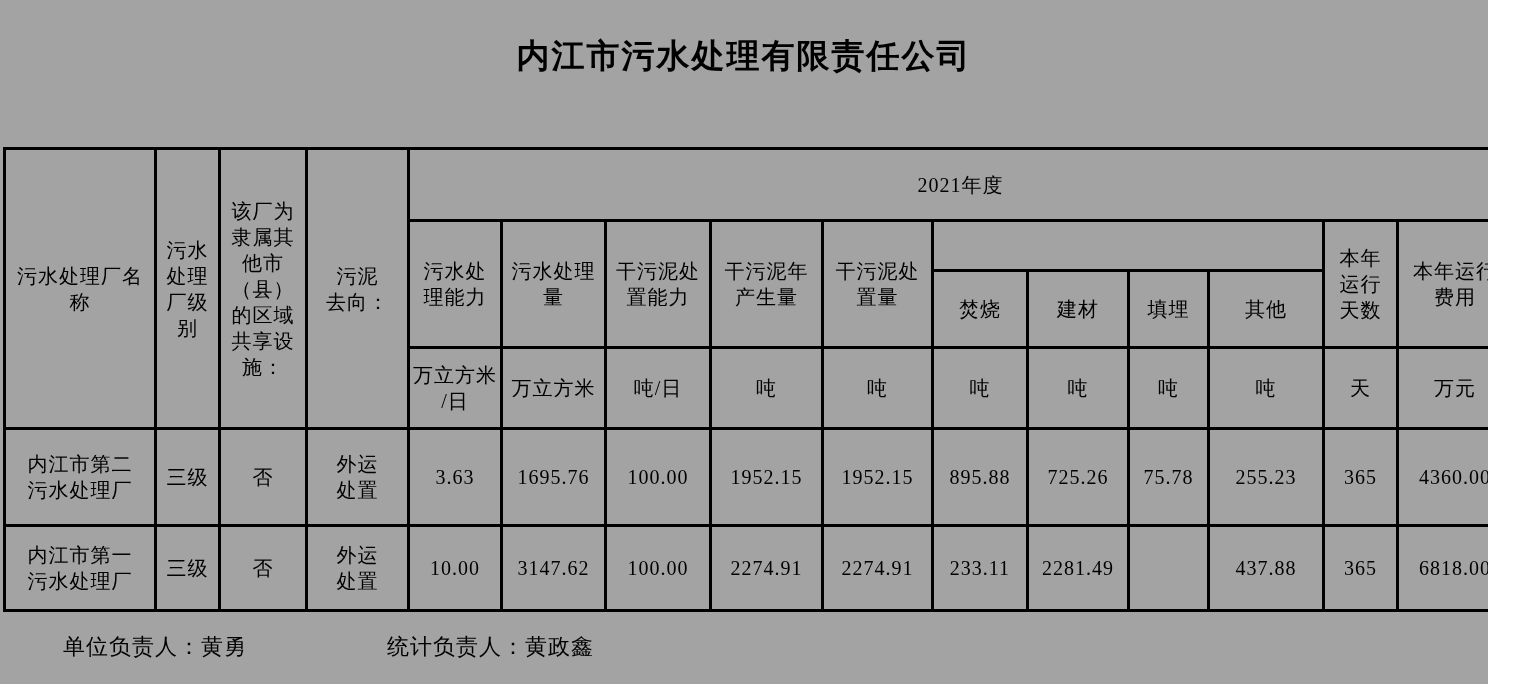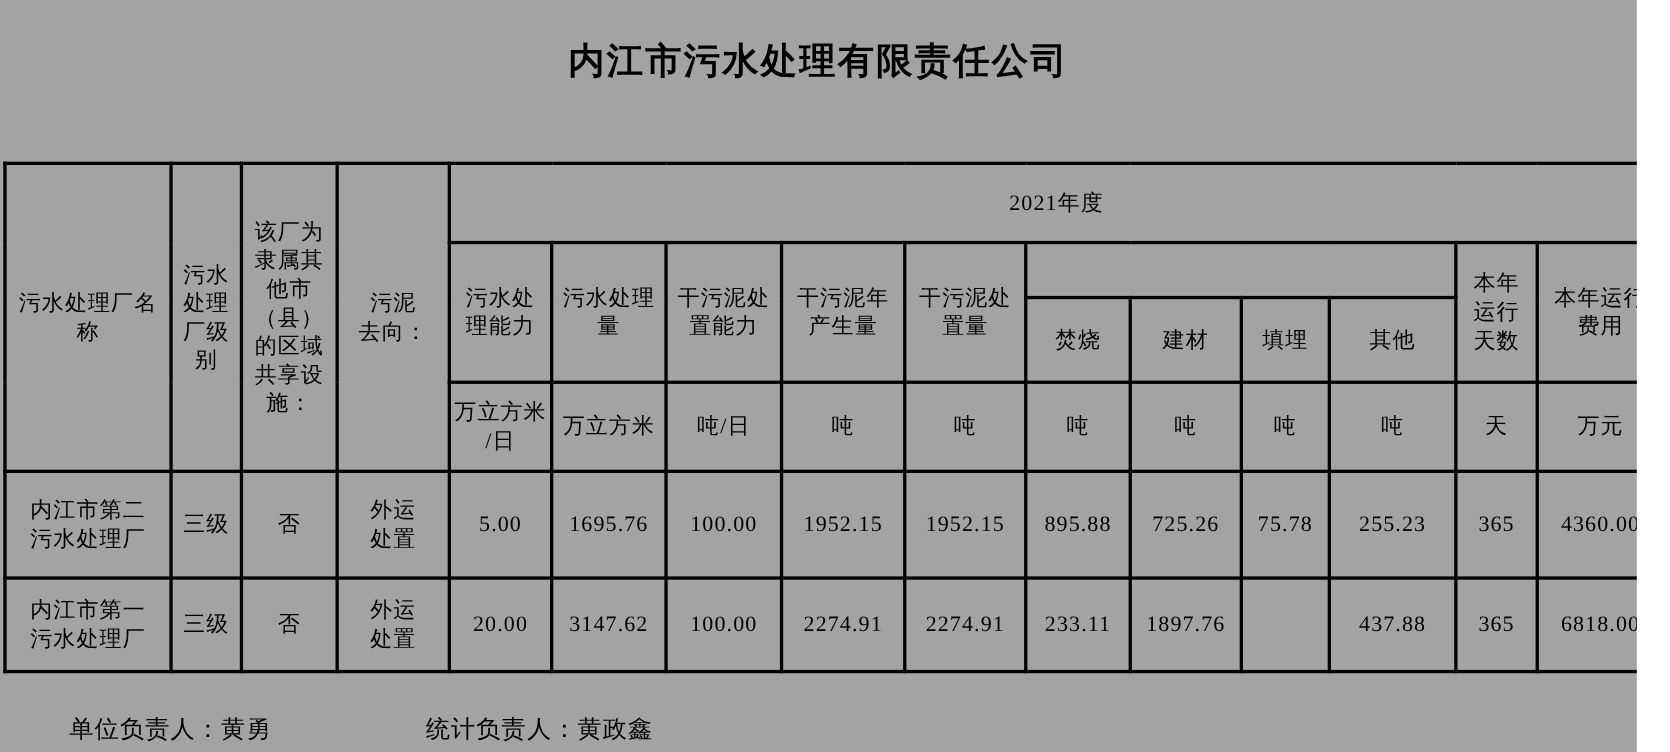--- a/index.html
+++ b/index.html
@@ -158,7 +158,7 @@
       <td>否</td>
       <td>外运
 处置</td>
-      <td>5.00</td>
+      <td>3.63</td>
       <td>1695.76</td>
       <td>100.00</td>
       <td>1952.15</td>

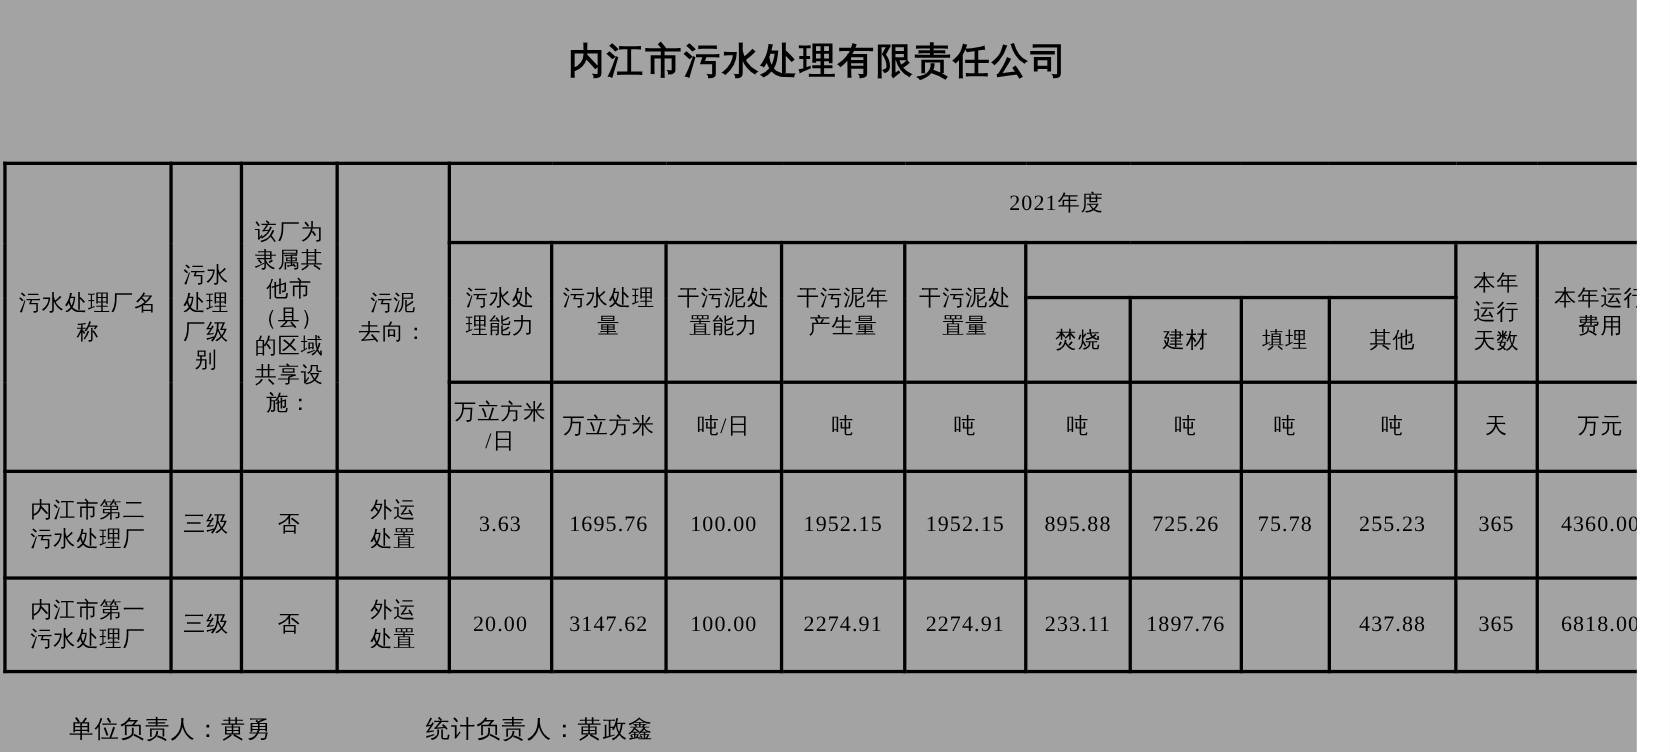--- a/index.html
+++ b/index.html
@@ -178,7 +178,7 @@
       <td>否</td>
       <td>外运
 处置</td>
-      <td>20.00</td>
+      <td>10.00</td>
       <td>3147.62</td>
       <td>100.00</td>
       <td>2274.91</td>

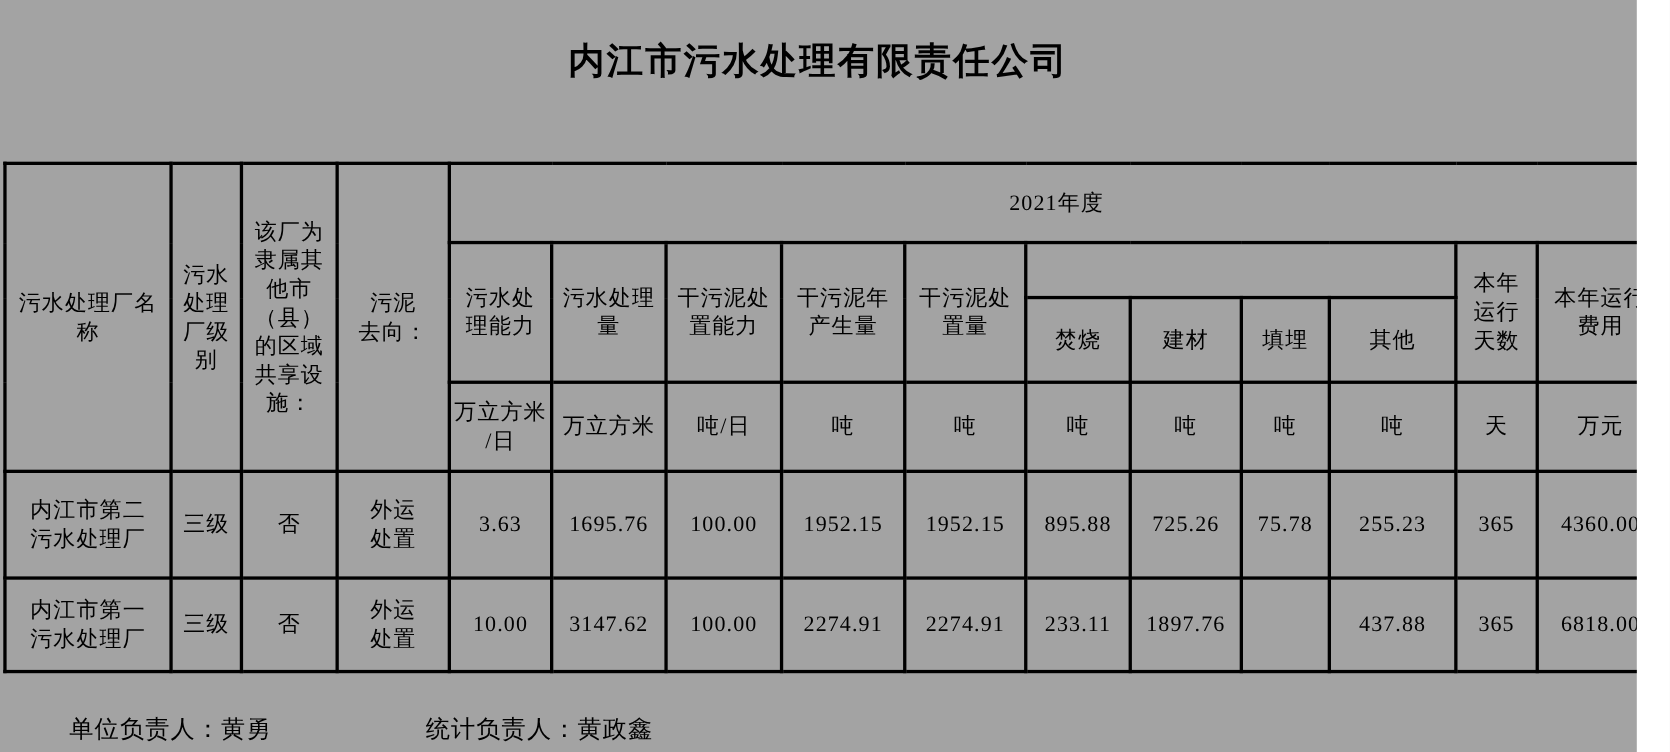--- a/index.html
+++ b/index.html
@@ -184,7 +184,7 @@
       <td>2274.91</td>
       <td>2274.91</td>
       <td>233.11</td>
-      <td>1897.76</td>
+      <td>2281.49</td>
       <td></td>
       <td>437.88</td>
       <td>365</td>

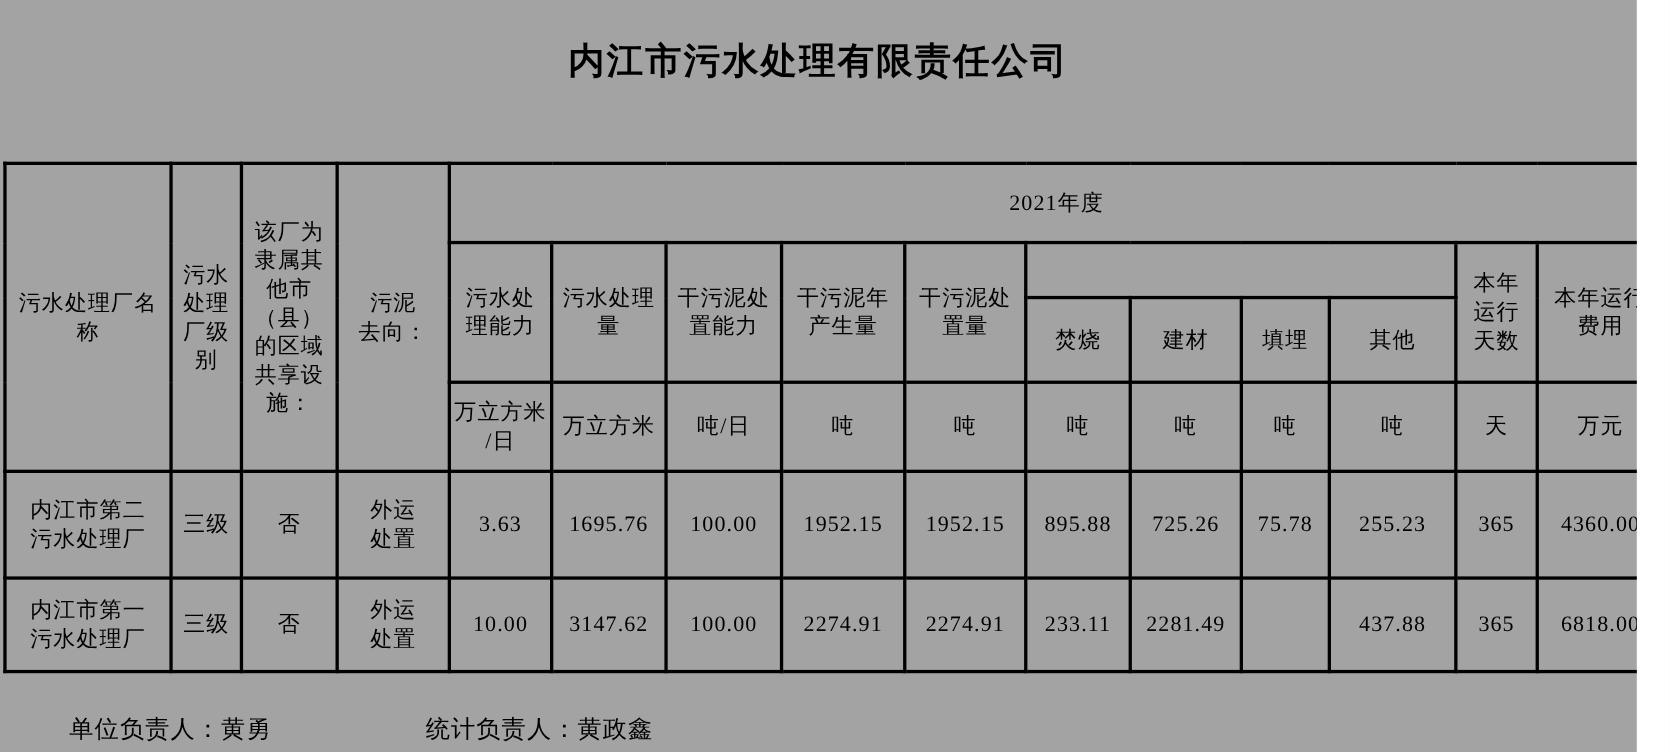--- a/index.html
+++ b/index.html
@@ -51,7 +51,7 @@
   tr.r-data2   { height:85px;padding-left:11px; }
   .footer-item {
     position:absolute;
-    top:649px;
+    top:633px;
     font-size:22px;
     line-height:28px;
     letter-spacing:1px;

